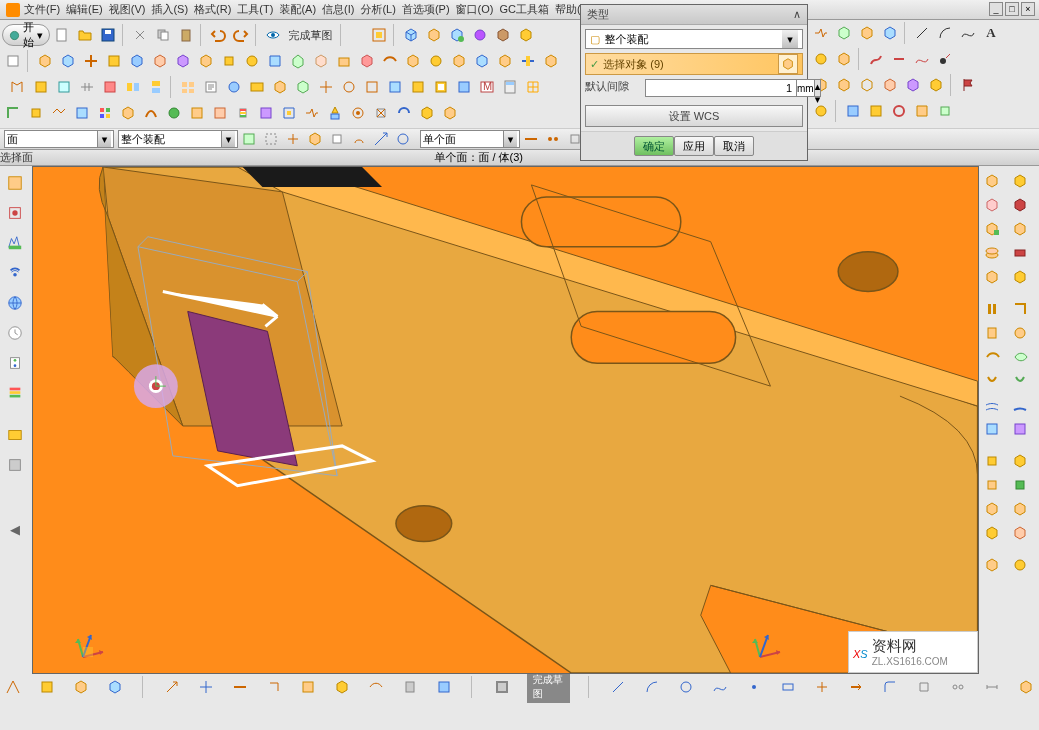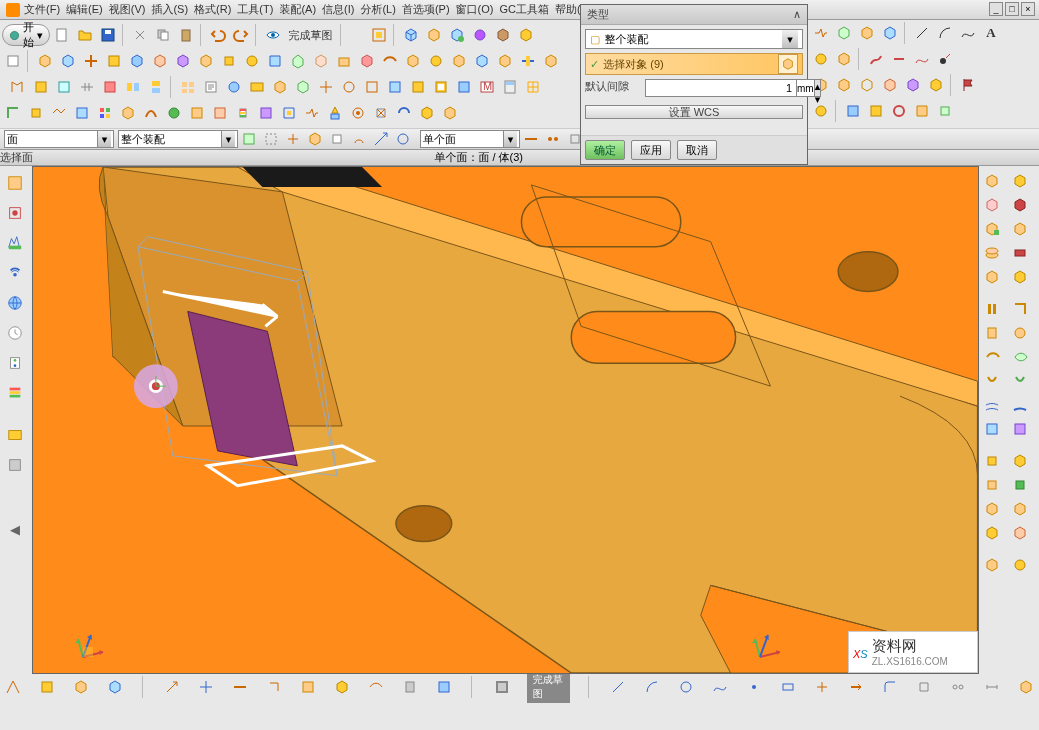--- a/index.html
+++ b/index.html
@@ -42,7 +42,7 @@
 .dlg-row .unit{width:26px;border:1px solid #888;border-left:none;height:18px;display:flex;align-items:center;justify-content:center;background:#fff;font-size:10px}
 .dlg-row .spin{width:14px;height:18px;border:1px solid #888;border-left:none;background:#e0e0e0;font-size:8px;display:flex;flex-direction:column}
 .dlg-row .spin div{flex:1;display:flex;align-items:center;justify-content:center}
-.wcs-btn{width:100%;border:1px solid #888;background:linear-gradient(#f8f8f8,#d8d8d8);height:14px;margin-bottom:12px;display:flex;align-items:center;justify-content:center;color:#444}
+.wcs-btn{width:100%;border:1px solid #888;background:linear-gradient(#f8f8f8,#d8d8d8);height:22px;margin-bottom:0;display:flex;align-items:center;justify-content:center;color:#444}
 .dlg-buttons{display:flex;gap:6px;padding:4px;border-top:1px solid #ccc;background:#e0e0e0}
 .dlg-buttons button{border:1px solid #888;height:20px;padding:0 8px;background:linear-gradient(#f8f8f8,#d8d8d8);border-radius:2px;cursor:pointer;font-size:11px}
 .dlg-buttons button.primary{background:linear-gradient(#b0f0a0,#70c060);color:#053}

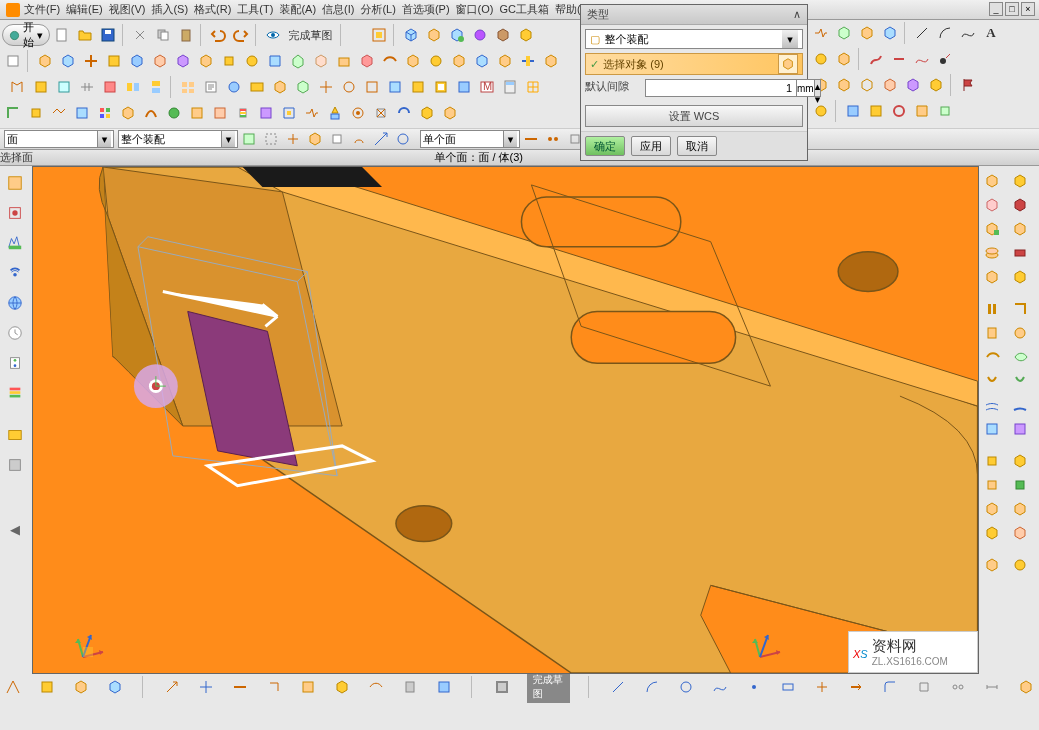--- a/index.html
+++ b/index.html
@@ -43,7 +43,7 @@
 .dlg-row .spin{width:14px;height:18px;border:1px solid #888;border-left:none;background:#e0e0e0;font-size:8px;display:flex;flex-direction:column}
 .dlg-row .spin div{flex:1;display:flex;align-items:center;justify-content:center}
 .wcs-btn{width:100%;border:1px solid #888;background:linear-gradient(#f8f8f8,#d8d8d8);height:22px;margin-bottom:0;display:flex;align-items:center;justify-content:center;color:#444}
-.dlg-buttons{display:flex;gap:6px;padding:4px;border-top:1px solid #ccc;background:#e0e0e0}
+.dlg-buttons{display:flex;justify-content:center;padding:4px;border-top:1px solid #ccc;background:#e0e0e0}
 .dlg-buttons button{border:1px solid #888;height:20px;padding:0 8px;background:linear-gradient(#f8f8f8,#d8d8d8);border-radius:2px;cursor:pointer;font-size:11px}
 .dlg-buttons button.primary{background:linear-gradient(#b0f0a0,#70c060);color:#053}
 .watermark{position:absolute;bottom:0;right:0;width:130px;height:42px;background:#fff;border:1px solid #ccc;display:flex;align-items:center;padding:4px;font-size:9px;color:#666}

